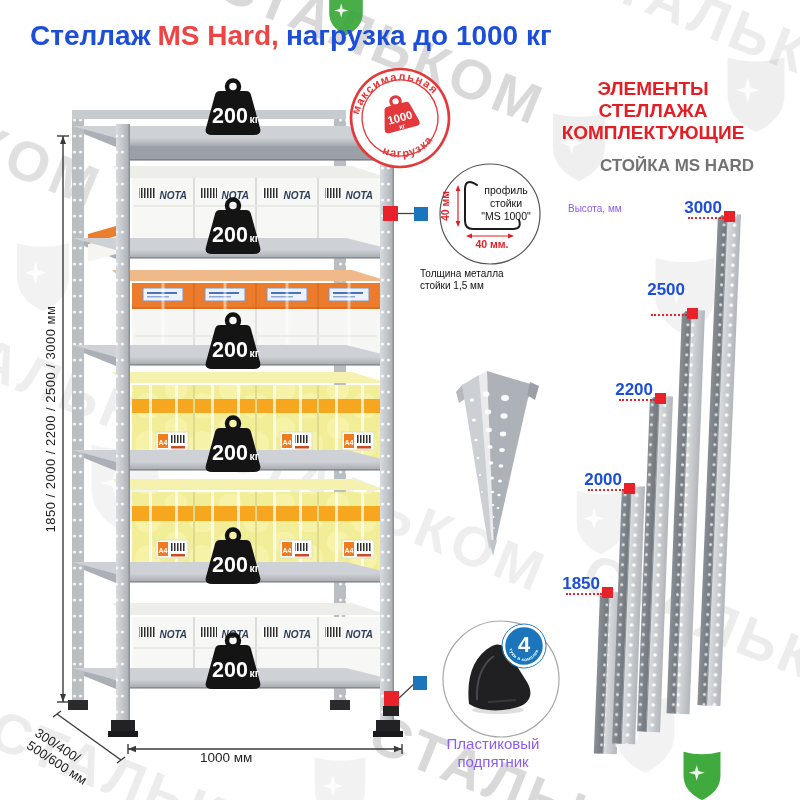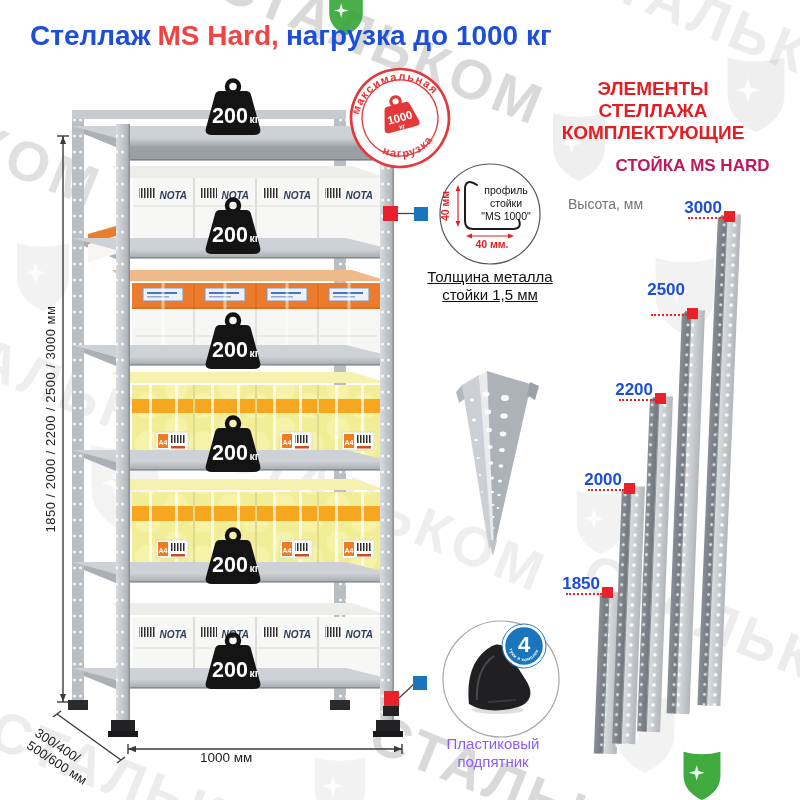--- a/index.html
+++ b/index.html
@@ -25,8 +25,8 @@
   
   .heading{position:absolute;left:545px;top:78px;width:216px;z-index:5;text-align:center;
            color:#e31e24;font-size:19px;font-weight:800;line-height:1.16;}
-  .subheading{position:absolute;left:600px;top:156px;width:185px;z-index:5;text-align:center;
-           color:#be185d;font-size:17px;font-weight:800;}
+  .subheading{position:absolute;left:600px;top:156px;width:185px;z-index:5;
+           color:#737373;font-size:17px;font-weight:800;}
   .vysota{position:absolute;left:568px;top:196px;z-index:5;color:#737373;font-size:14px;}
   .hnum{position:absolute;z-index:5;width:40px;text-align:right;color:#1d4ed8;
         font-size:17px;font-weight:800;}

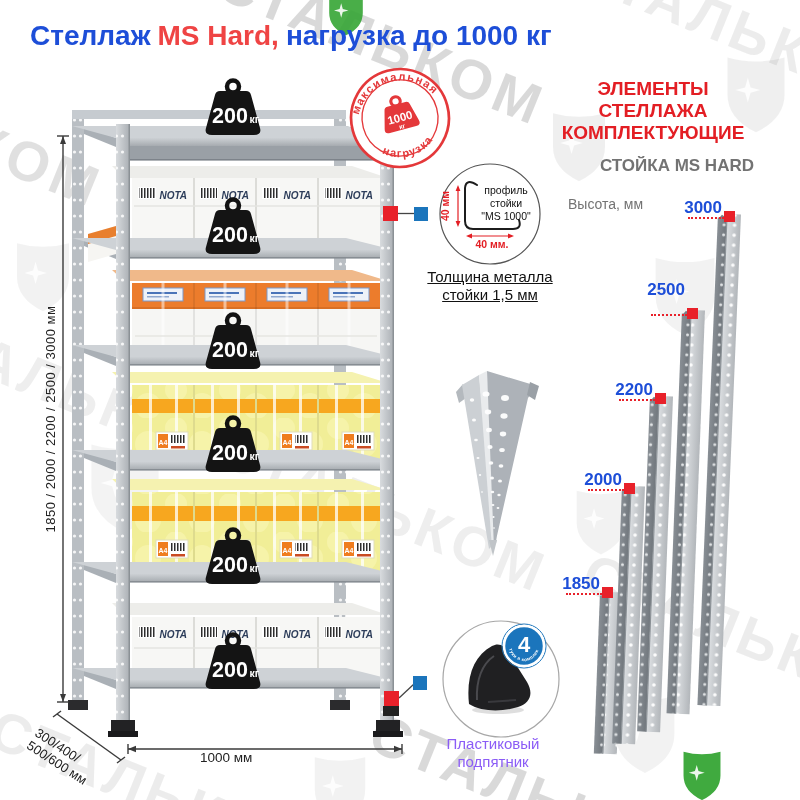--- a/index.html
+++ b/index.html
@@ -27,7 +27,7 @@
            color:#e31e24;font-size:19px;font-weight:800;line-height:1.16;}
   .subheading{position:absolute;left:600px;top:156px;width:185px;z-index:5;
            color:#737373;font-size:17px;font-weight:800;}
-  .vysota{position:absolute;left:568px;top:196px;z-index:5;color:#737373;font-size:14px;}
+  .vysota{position:absolute;left:568px;top:203px;z-index:5;color:#8b5cf6;font-size:10px;}
   .hnum{position:absolute;z-index:5;width:40px;text-align:right;color:#1d4ed8;
         font-size:17px;font-weight:800;}
   .hdots{position:absolute;z-index:5;height:0;border-top:2.5px dotted #e8212a;}

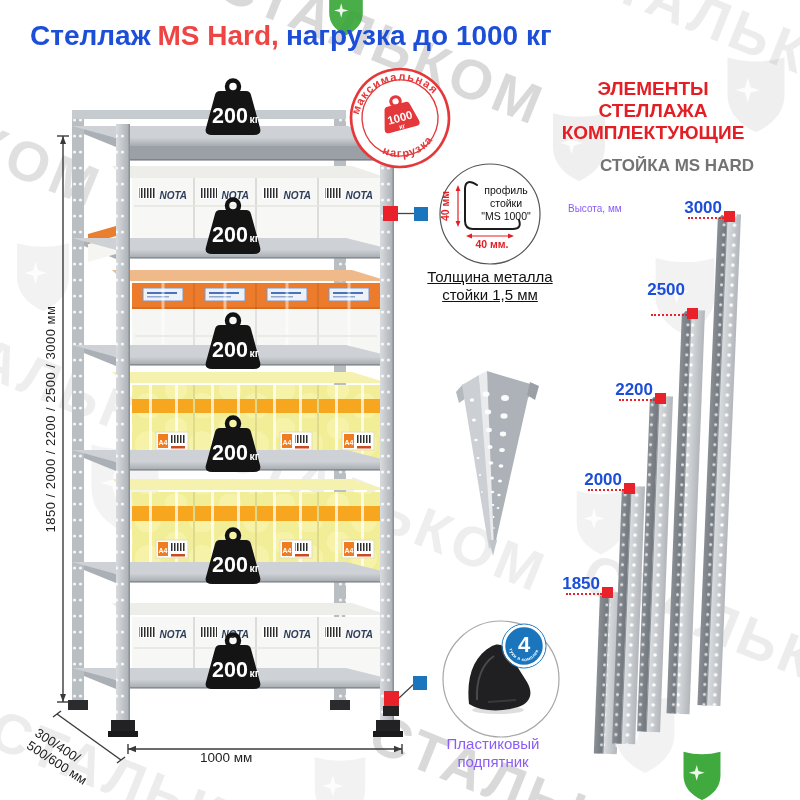--- a/index.html
+++ b/index.html
@@ -40,8 +40,8 @@
   .wdim{position:absolute;left:200px;top:750px;width:126px;z-index:5;text-align:left;
         font-size:13.5px;color:#222;}
   
-  .pcap{position:absolute;left:420px;top:268px;width:140px;z-index:5;text-align:center;
-        font-size:15px;color:#111;line-height:1.2;text-decoration:underline;}
+  .pcap{position:absolute;left:420px;top:268px;width:140px;z-index:5;
+        font-size:10px;color:#111;line-height:1.2;}
   .fcap{position:absolute;left:423px;top:735px;width:140px;z-index:5;text-align:center;
         font-size:15px;color:#8b5cf6;line-height:1.2;}
 </style>

